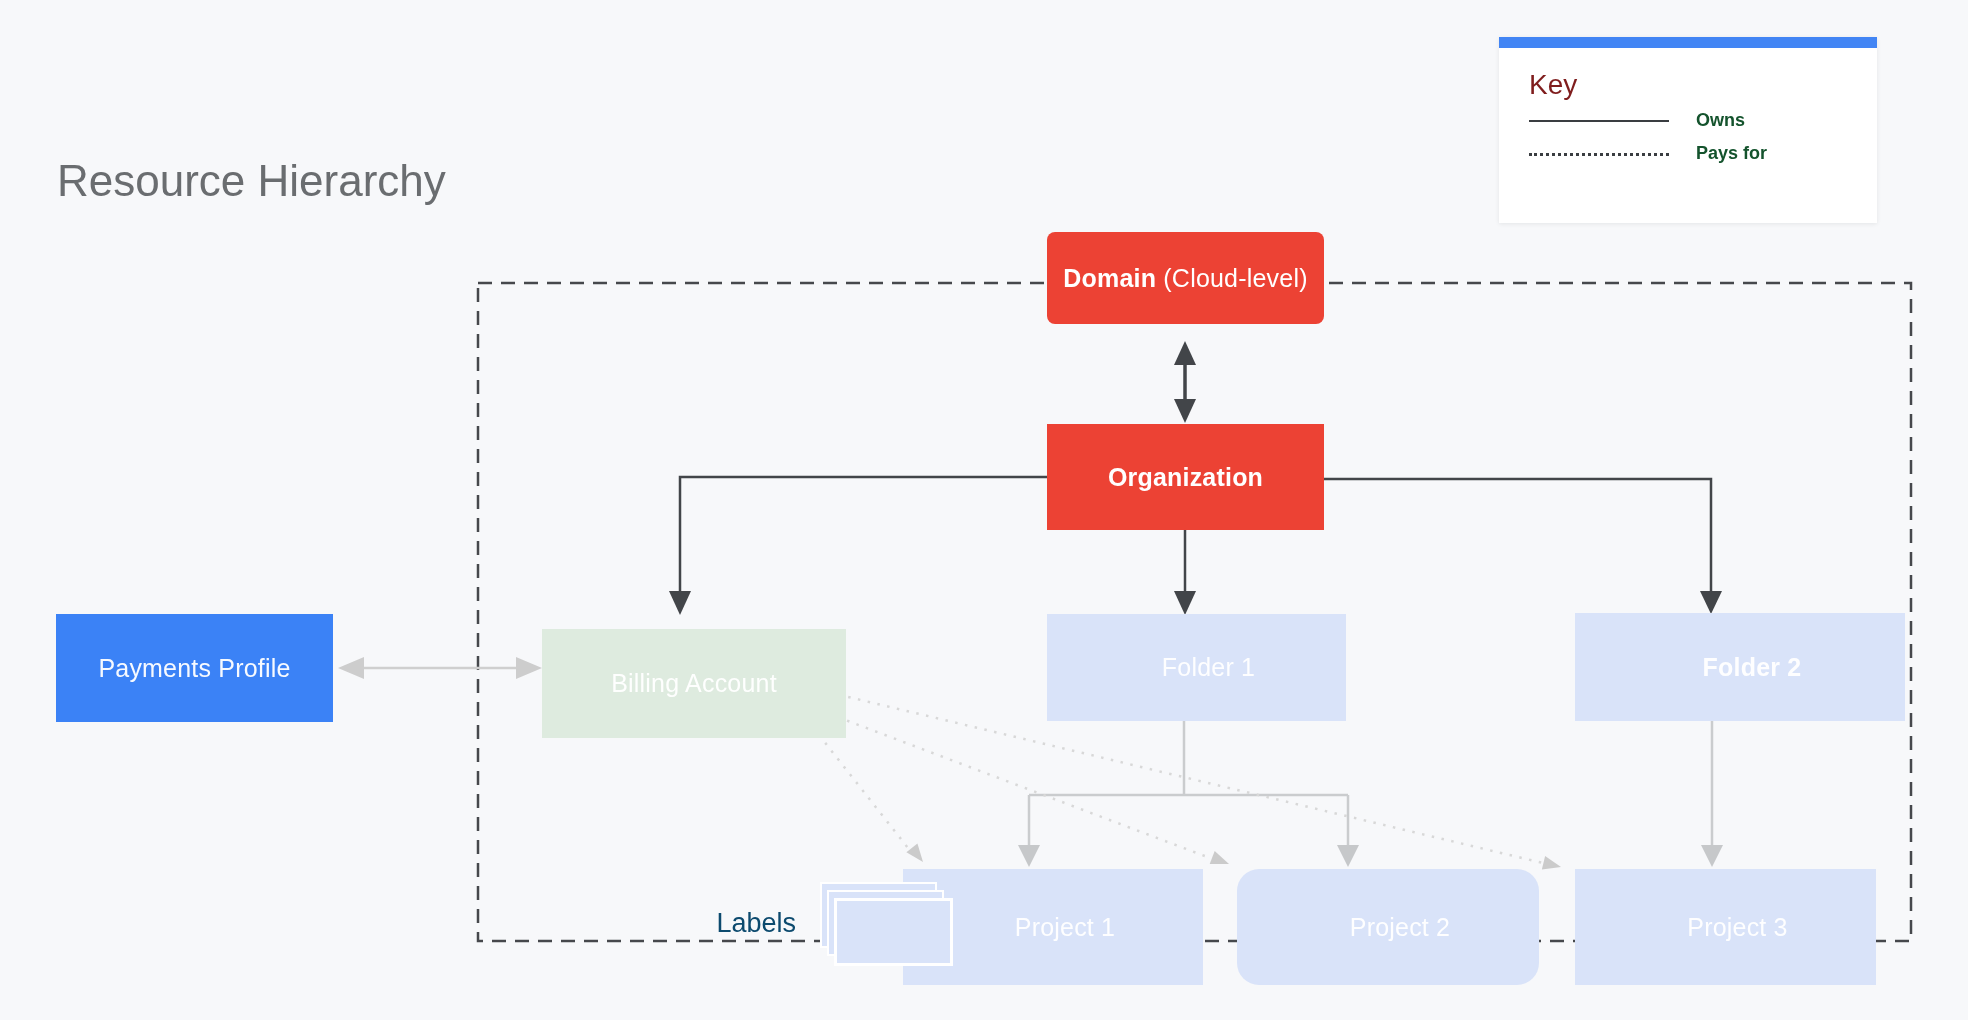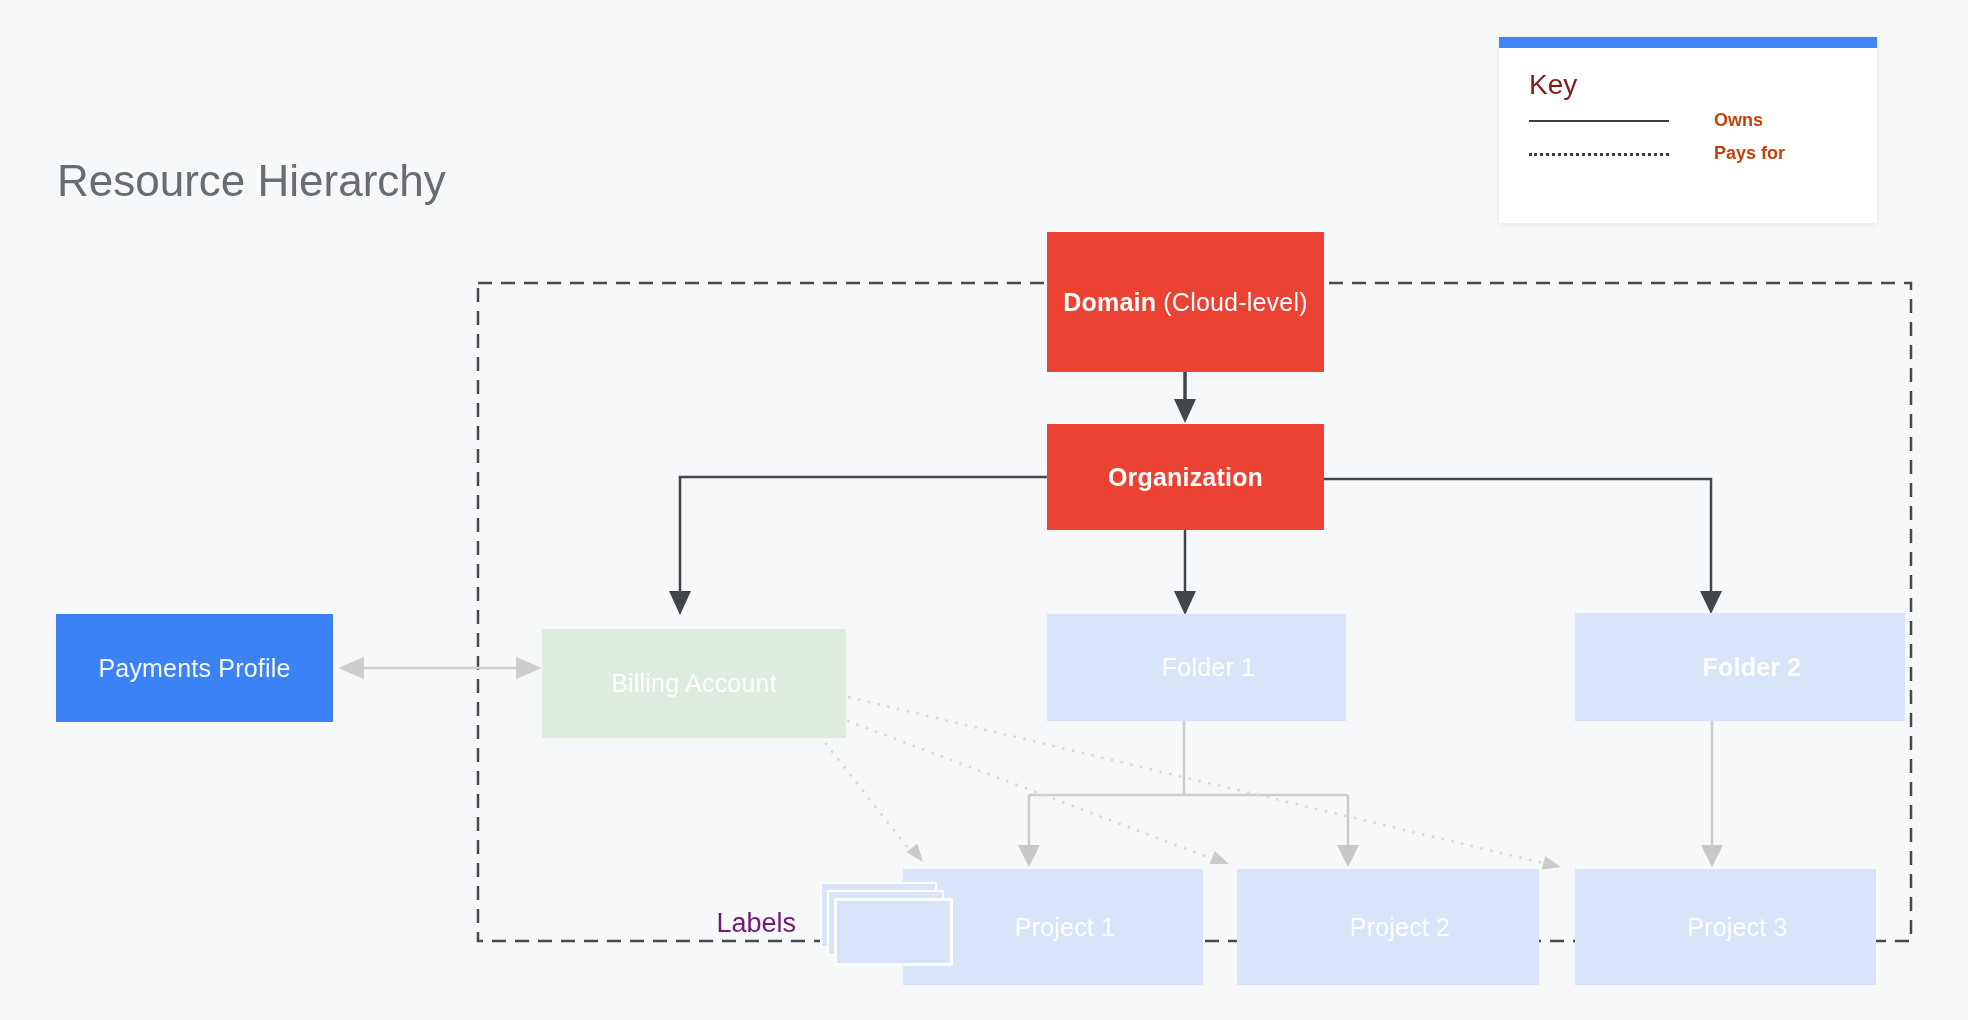--- a/index.html
+++ b/index.html
@@ -44,7 +44,7 @@
   .key-line.solid{border-top:2px solid #3a3d41;}
   .key-line.dotted{border-top:3px dotted #3a3d41;}
   .key-line.dashed{border-top:3px dashed #3a3d41;}
-  .key-label{margin-left:45px;font-size:18px;font-weight:bold;color:#c2410c;line-height:22px;width:120px;}
+  .key-label{margin-left:27px;font-size:18px;font-weight:bold;color:#14532d;line-height:22px;width:120px;}
 
   
   .labels-caption{position:absolute;left:686px;top:908px;width:110px;text-align:right;

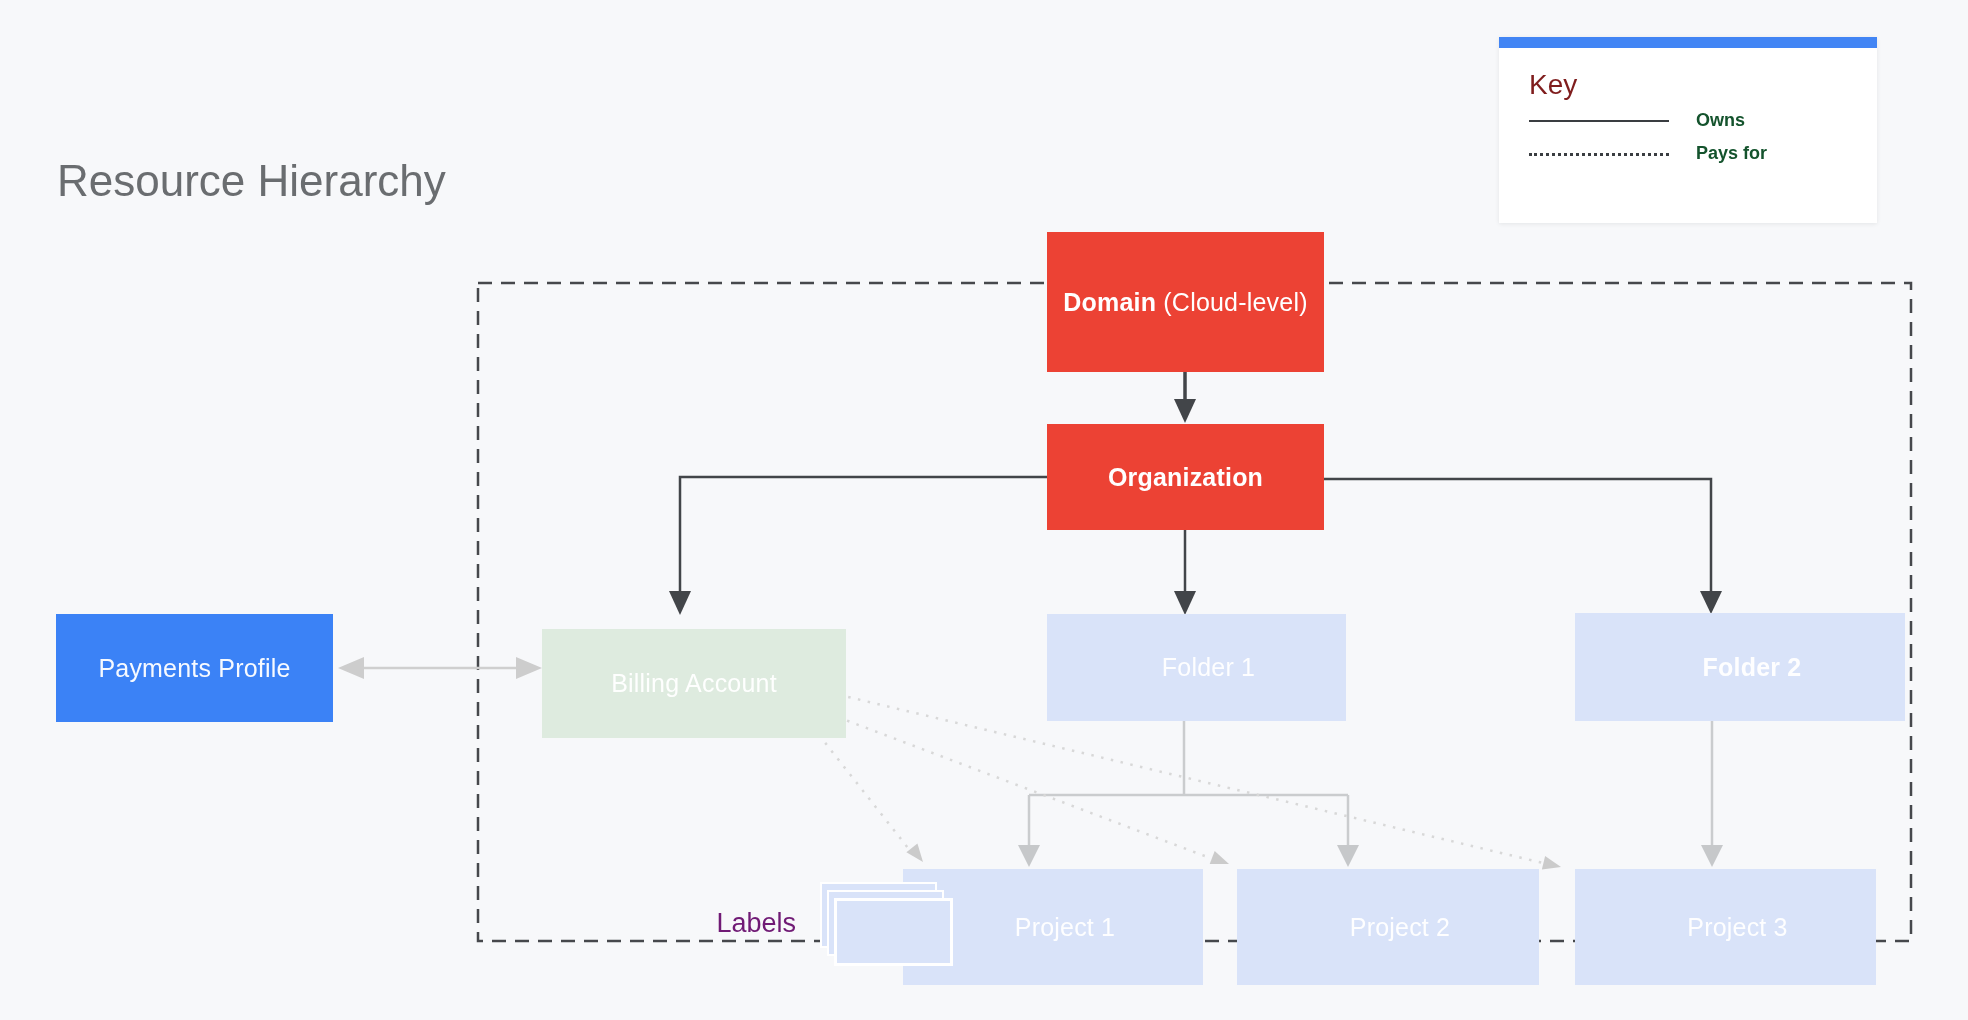--- a/index.html
+++ b/index.html
@@ -18,7 +18,7 @@
   .green{background:#deebdf;}
   .cream{background:#3b82f6;}
 
-  .node.domain{left:1047px;top:232px;width:277px;height:140px;}
+  .node.domain{left:1047px;top:232px;width:277px;height:92px;border-radius:8px;}
   .node.organization{left:1047px;top:424px;width:277px;height:106px;}
   .node.payments{left:56px;top:614px;width:277px;height:108px;}
   .node.billing{left:542px;top:613px;width:304px;height:109px;margin-top:16px;}

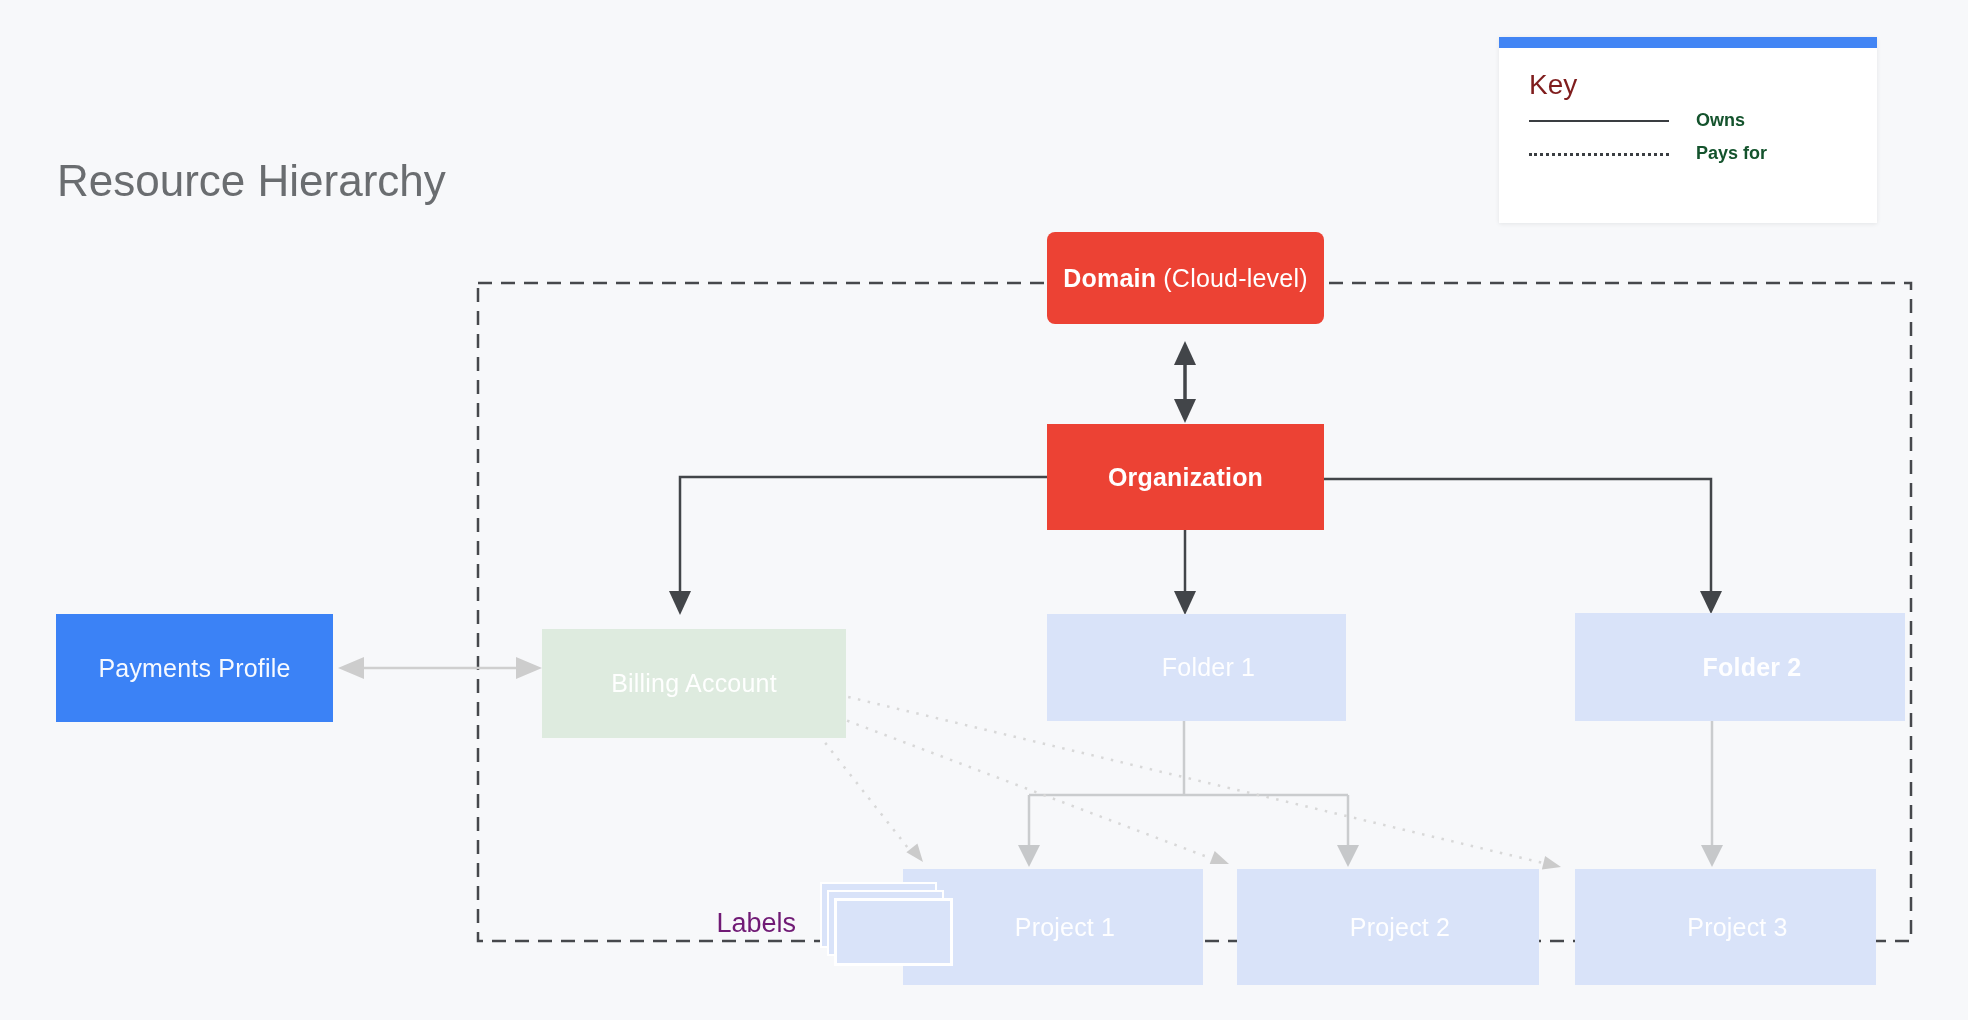--- a/index.html
+++ b/index.html
@@ -48,7 +48,7 @@
 
   
   .labels-caption{position:absolute;left:686px;top:908px;width:110px;text-align:right;
-                  font-size:27px;color:#701a75;}
+                  font-size:27px;color:#0c4a6e;}
   .labels-stack{position:absolute;left:820px;top:882px;width:150px;height:100px;}
   .labels-stack .card{position:absolute;width:113px;height:62px;background:#d9e3f9;border:2px solid #ffffff;}
   .labels-stack .c1{left:0;top:0;}

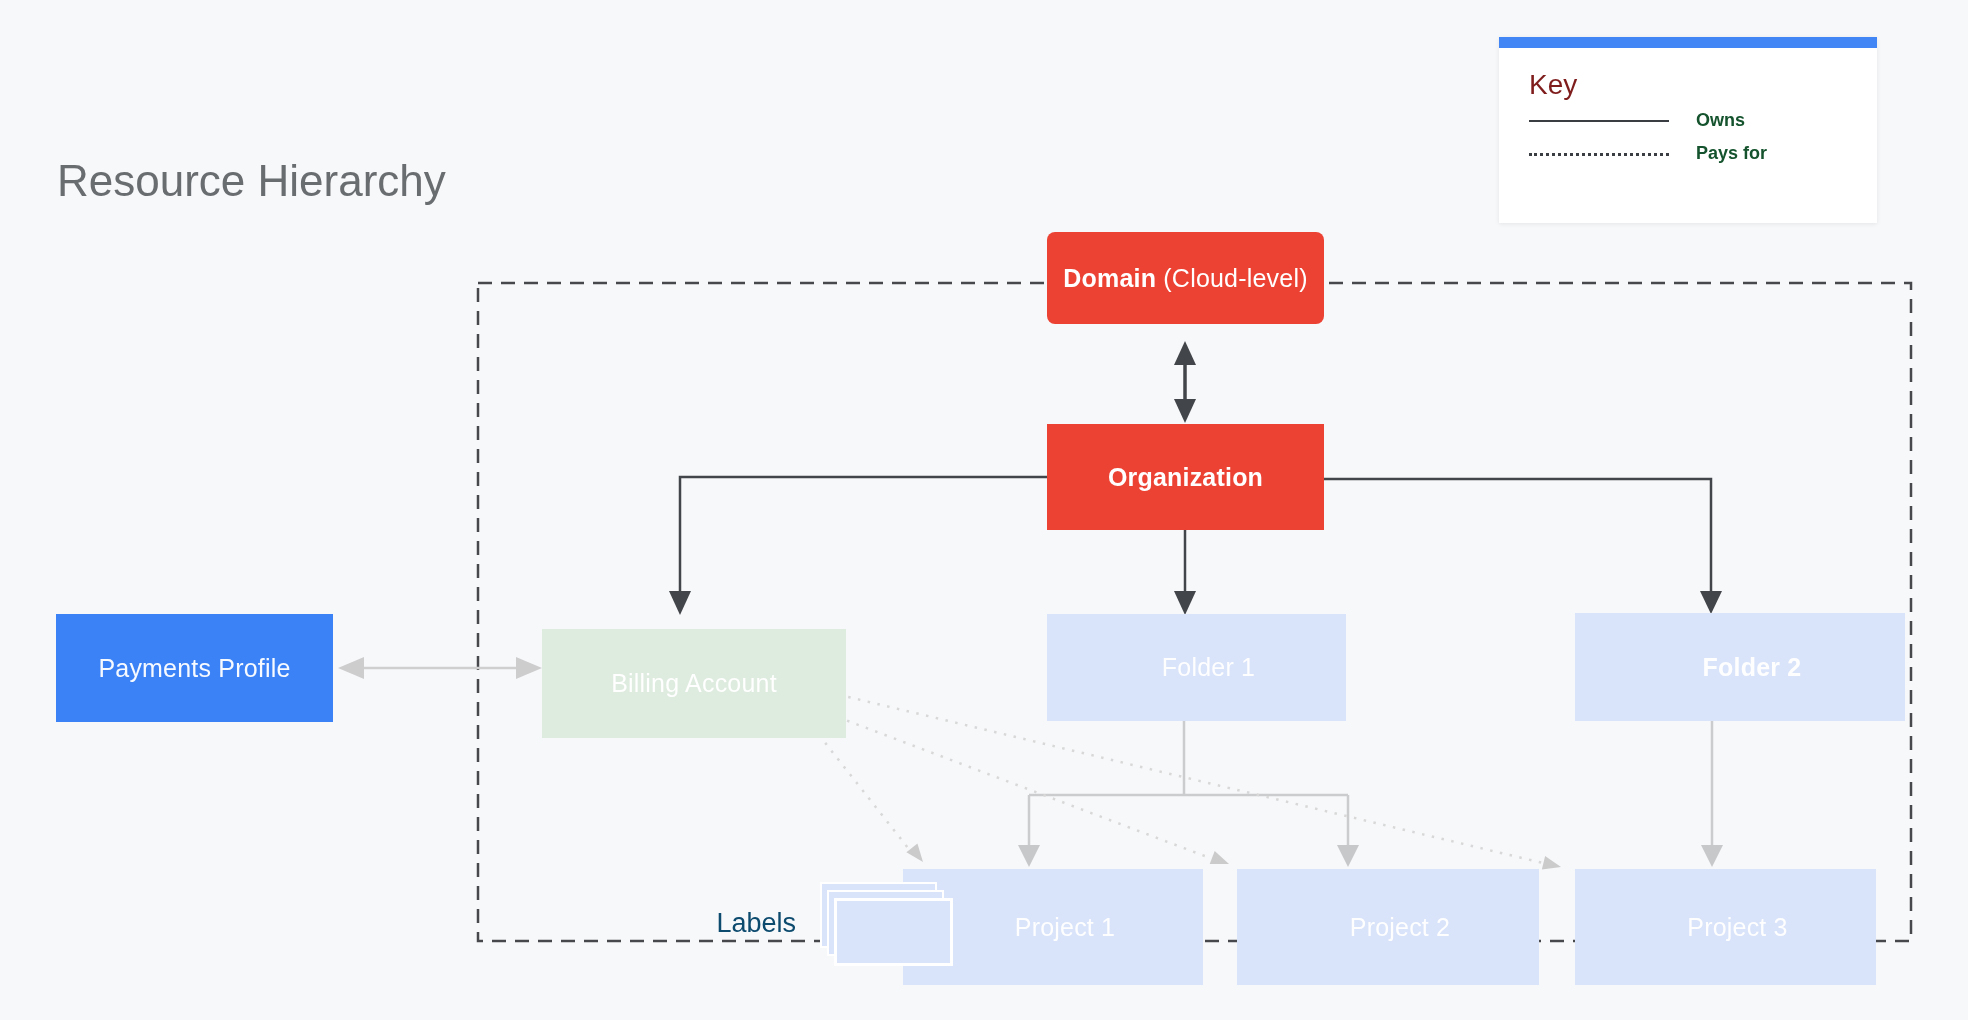--- a/index.html
+++ b/index.html
@@ -25,7 +25,7 @@
   .node.folder1{left:1047px;top:614px;width:275px;height:107px;}
   .node.folder2{left:1575px;top:613px;width:306px;height:108px;font-weight:bold;}
   .node.project1{left:903px;top:869px;width:276px;height:116px;}
-  .node.project2{left:1237px;top:869px;width:278px;height:116px;}
+  .node.project2{left:1237px;top:869px;width:278px;height:116px;border-radius:22px;}
   .node.project3{left:1575px;top:869px;width:277px;height:116px;}
   .domain .bold{font-weight:bold;}
   .domain .rest{font-weight:400;}

